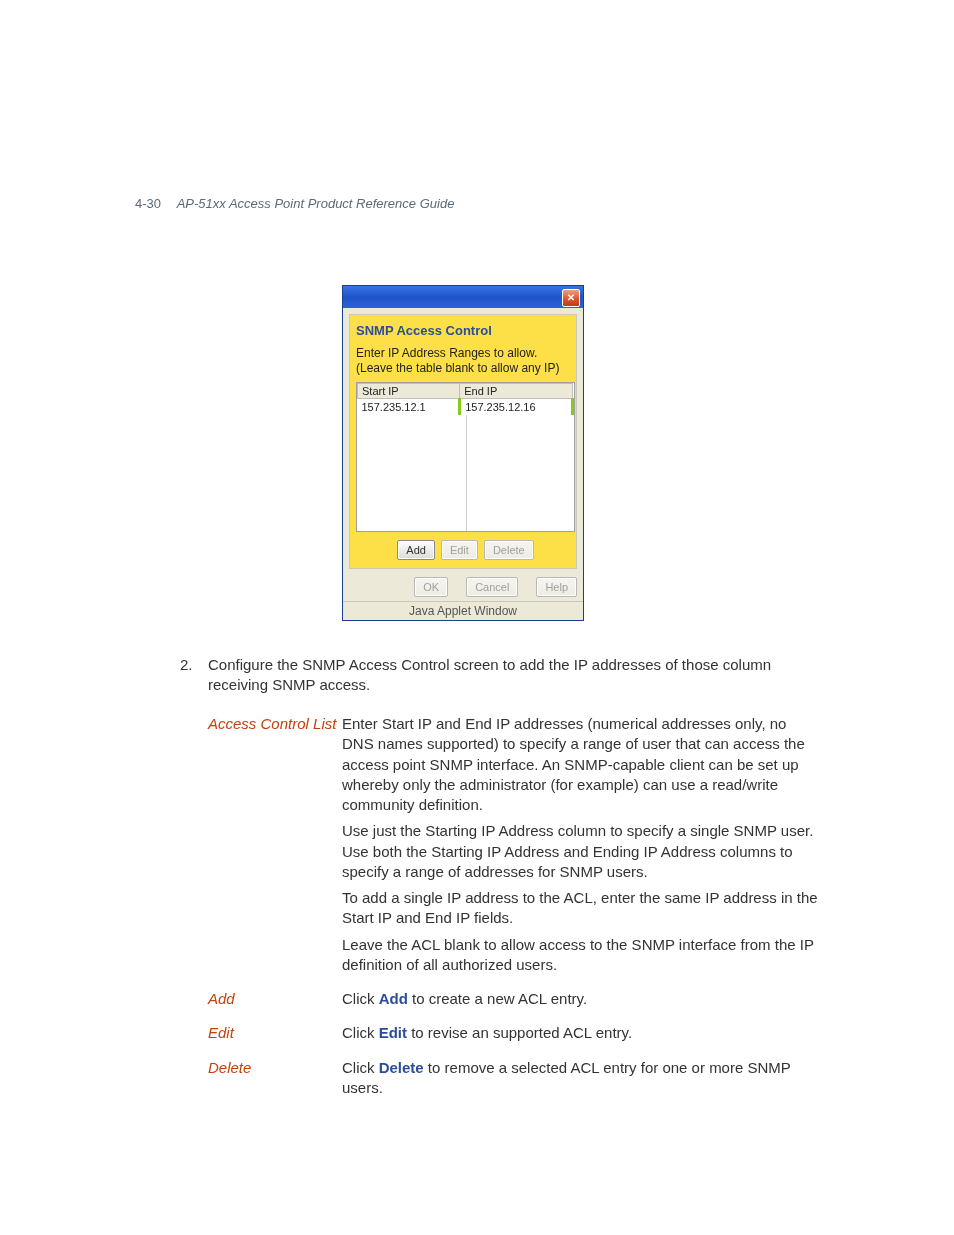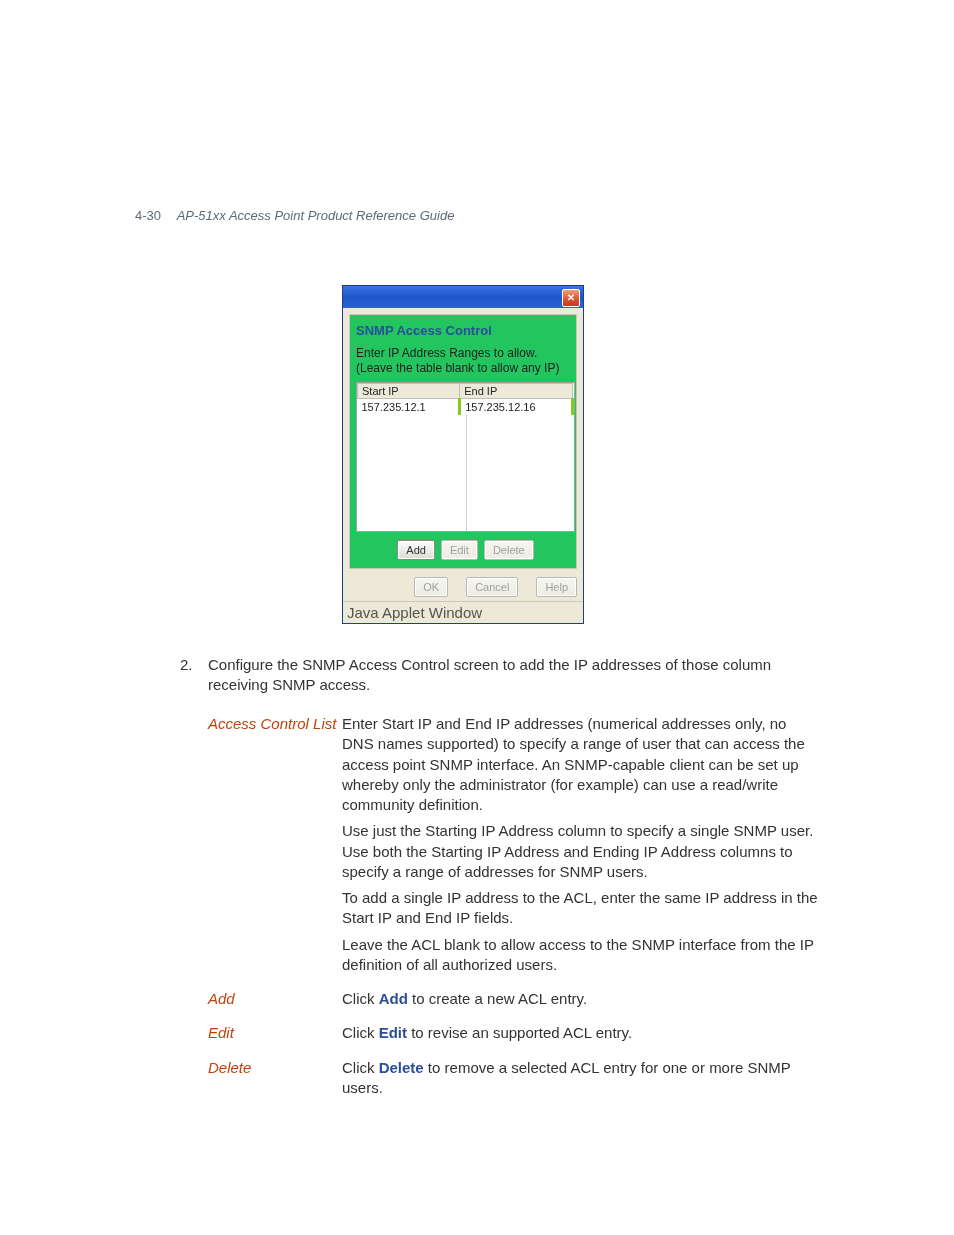--- a/index.html
+++ b/index.html
@@ -18,7 +18,7 @@
   }
   .header {
     position: absolute;
-    top: 208px;
+    top: 196px;
     left: 135px;
     font-size: 13px;
     color: #5b6a78;

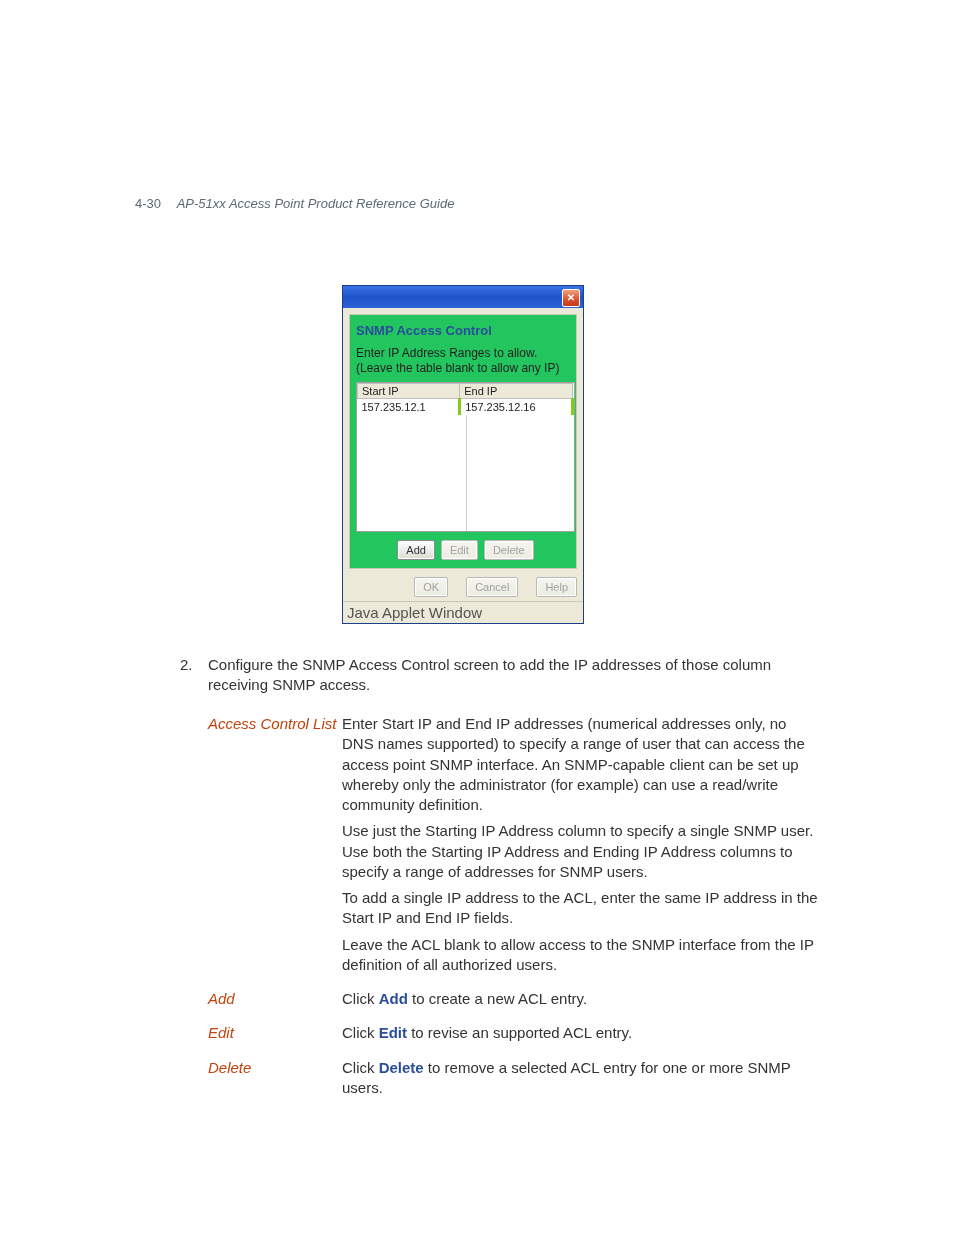--- a/index.html
+++ b/index.html
@@ -71,7 +71,7 @@
   }
   .dialog .body-inner {
     border: 1px solid #c9c9b9;
-    background: #22c55e;
+    background: #fde047;
     padding: 6px 1px 8px 6px;
   }
   .dialog .section-title {

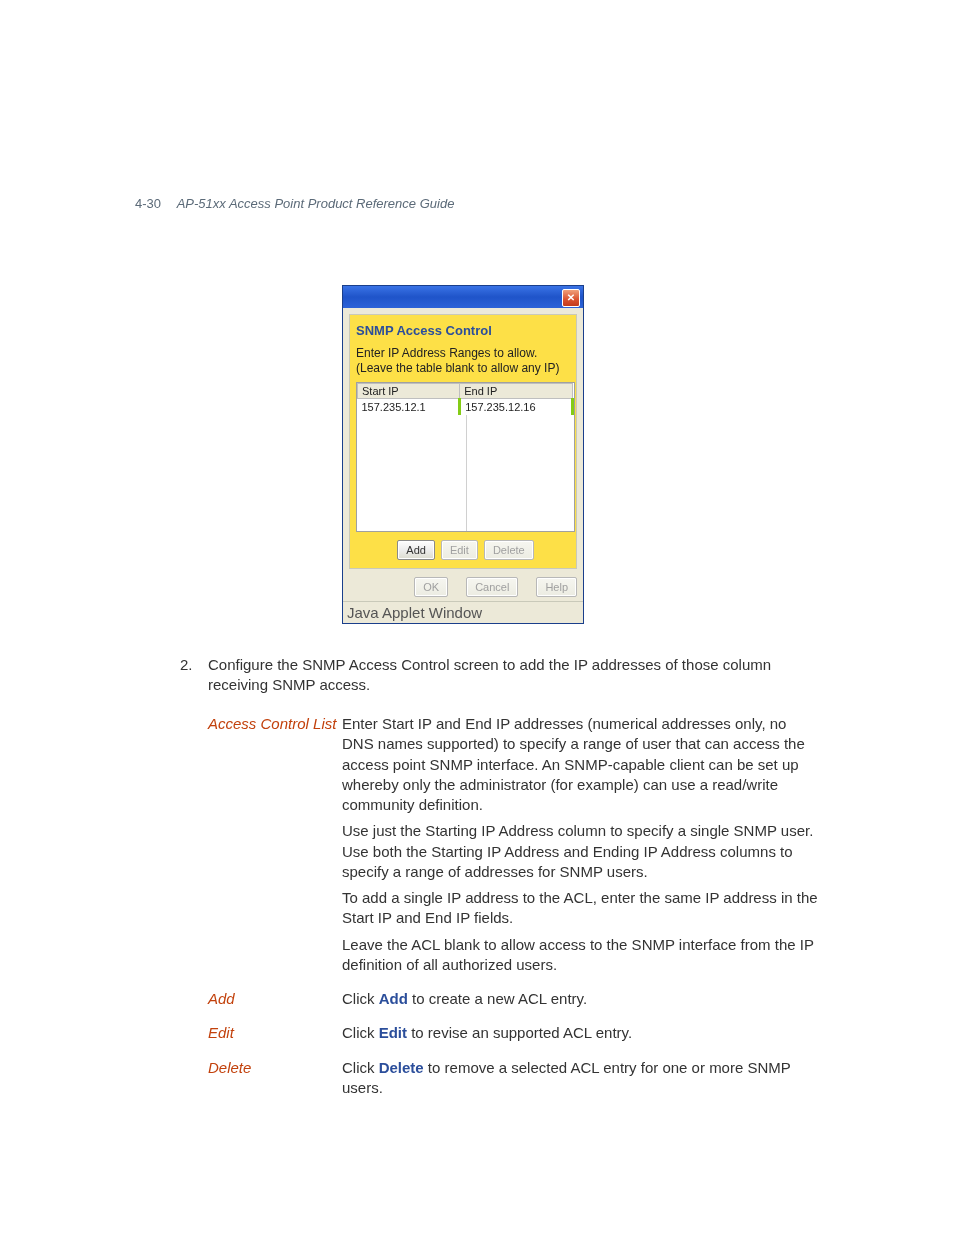--- a/index.html
+++ b/index.html
@@ -154,9 +154,10 @@
   .dialog .statusbar {
     background: #ece9d8;
     border-top: 1px solid #c9c9b9;
-    font-size: 15px;
+    font-size: 12px;
     color: #555;
     padding: 2px 4px;
+    text-align: center;
   }
 
   

